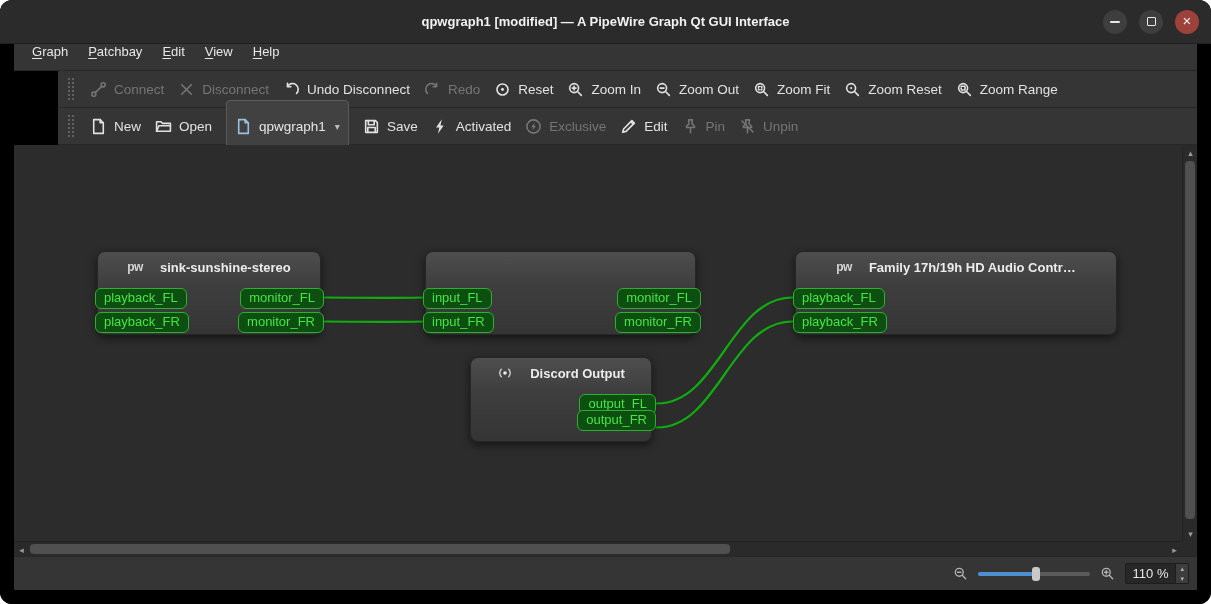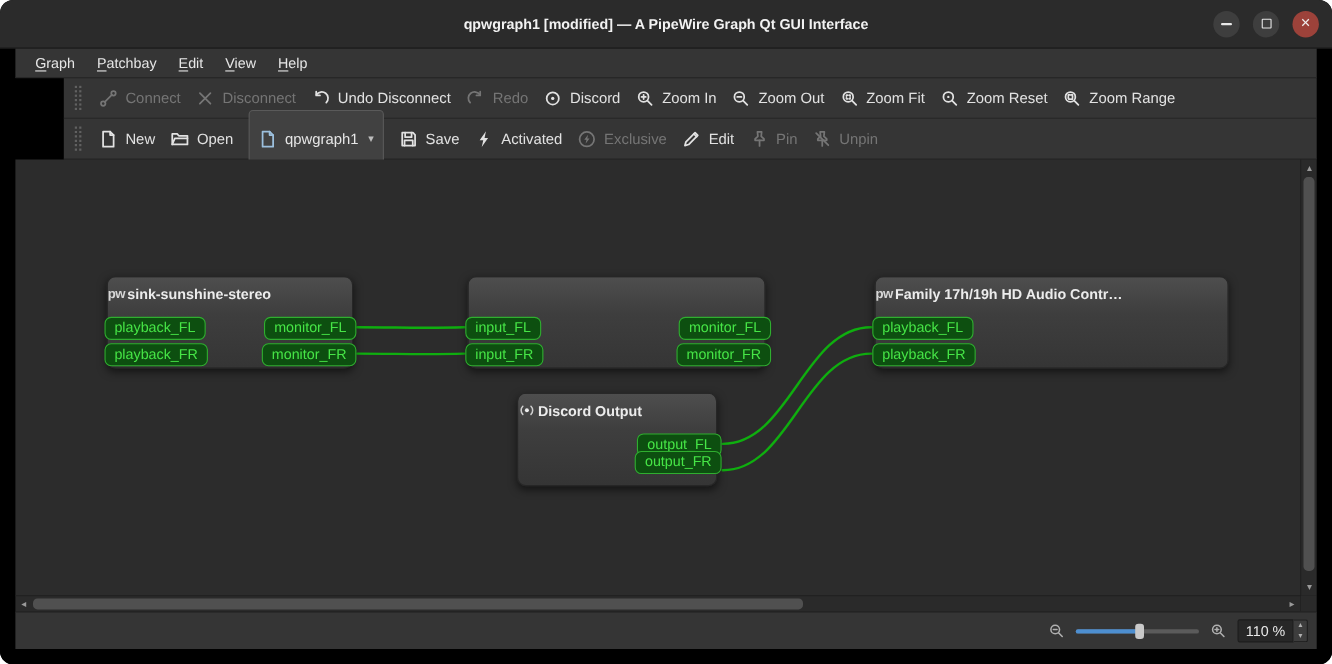--- a/index.html
+++ b/index.html
@@ -48,7 +48,7 @@
   .menubar {
     height: 27px; flex: 0 0 27px;
     background: #353535; border-bottom: 1px solid #272727;
-    display: flex; align-items: center; padding-left: 8px;
+    display: flex; align-items: flex-start; padding-left: 8px;
     font-size: 13px; color: #e6e6e6;
   }
   .menu-item { display: flex; align-items: center; padding: 0 10px; }

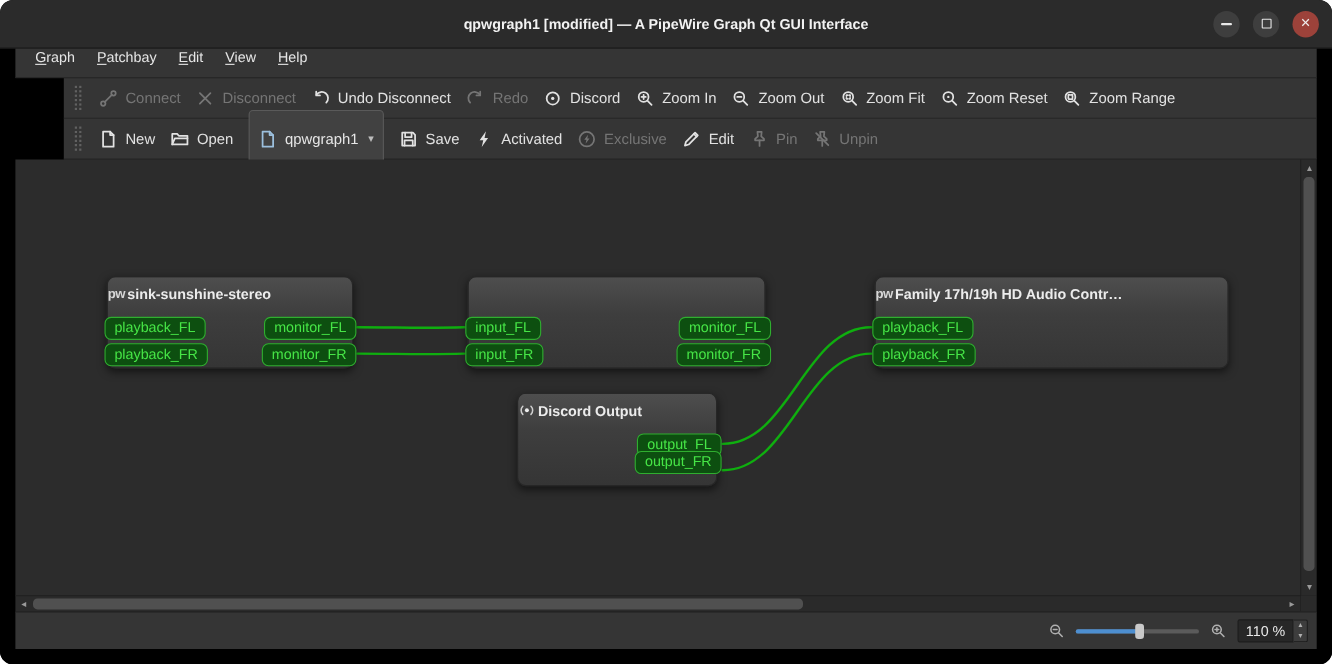--- a/index.html
+++ b/index.html
@@ -237,7 +237,7 @@
             <circle cx="8" cy="8" r="5.2"></circle>
             <circle cx="8" cy="8" r="1.4" fill="currentColor" stroke="none"></circle>
           </svg>
-        <span>Discord</span>
+        <span>Reset</span>
       </div>
 
       <div class="tb-item">

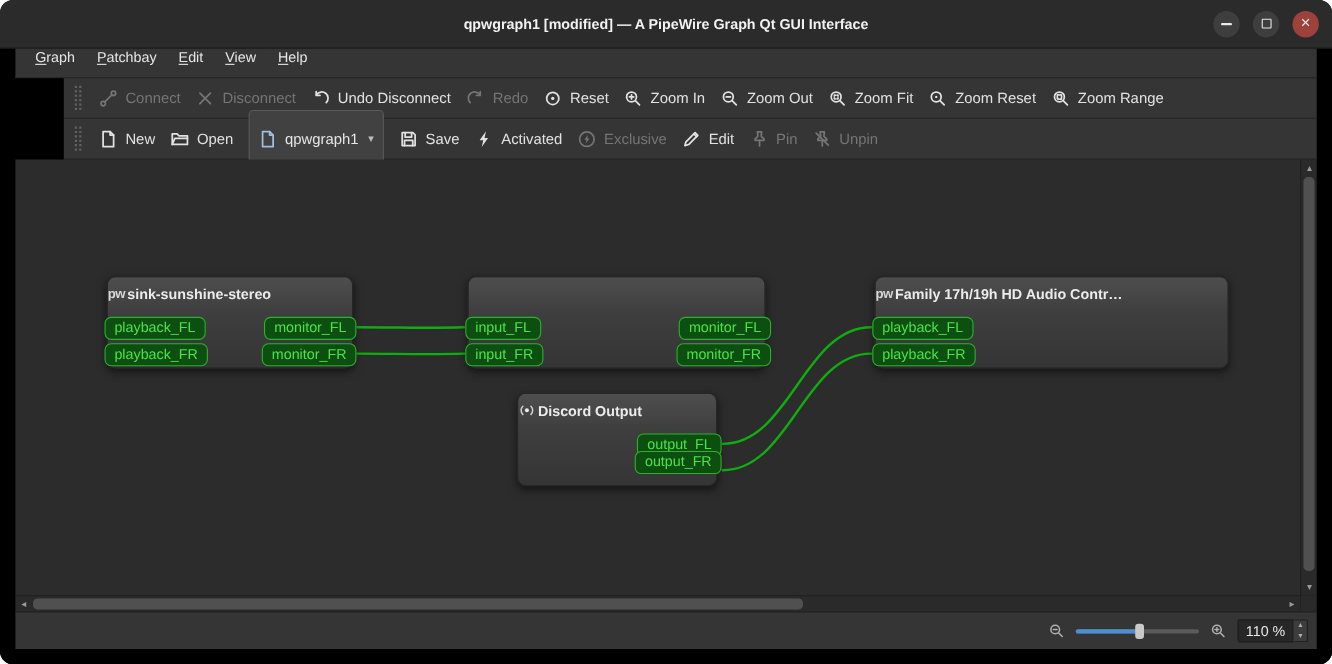--- a/index.html
+++ b/index.html
@@ -97,9 +97,9 @@
     box-shadow: 0 3px 8px rgba(0,0,0,0.55);
   }
   .node-header {
-    height: 30px; display: flex; align-items: center; gap: 2px; padding: 0 0;
+    height: 30px; display: flex; align-items: center; gap: 17px; padding: 0 26px;
     color: #ececec; font-size: 13px; font-weight: bold;
-    overflow: hidden; white-space: nowrap;
+    overflow: hidden; white-space: nowrap; justify-content: center;
   }
   .pw-glyph { font-size: 12px; font-weight: bold; color: #d6d6d6; letter-spacing: -0.5px; }
   .rec-icon { width: 16px; height: 16px; stroke: #cfcfcf; fill: none;

